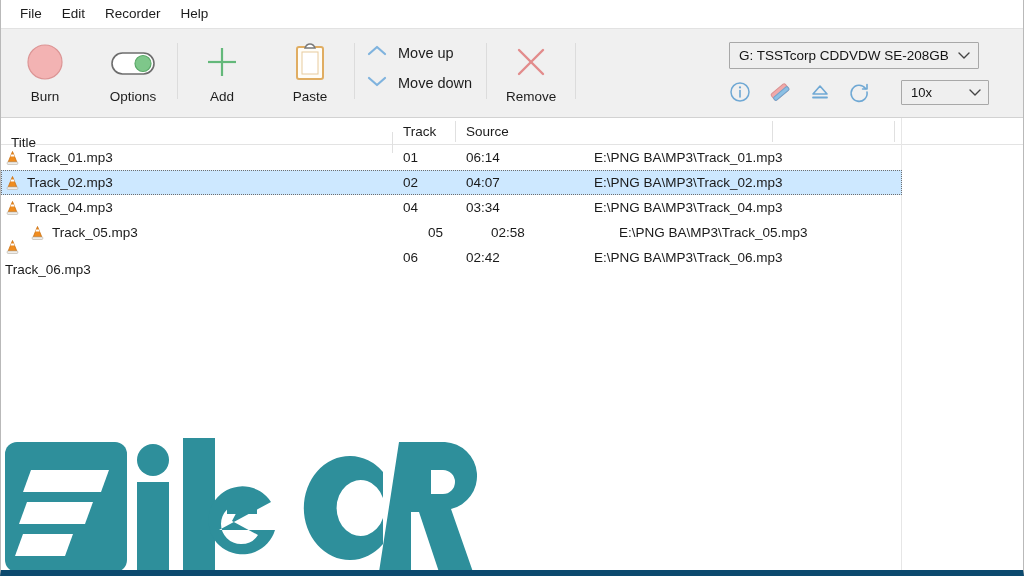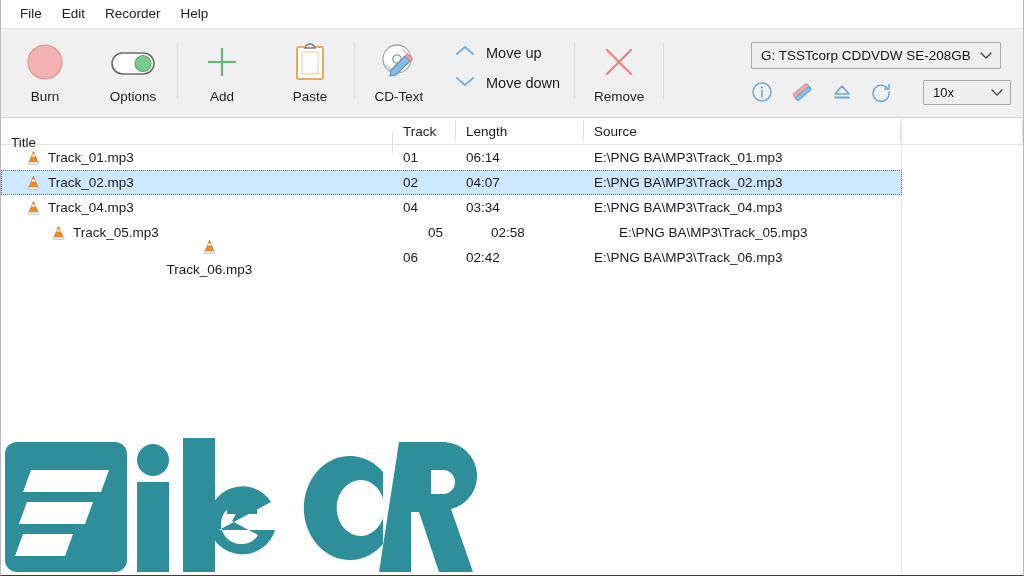--- a/index.html
+++ b/index.html
@@ -15,7 +15,7 @@
     background: #ffffff;
     border-left: 1px solid #b9b9b9;
     border-right: 1px solid #b9b9b9;
-    border-bottom: 1px solid #0c4a6e;
+    border-bottom: 6px solid #0c4a6e;
     overflow: hidden;
   }
 

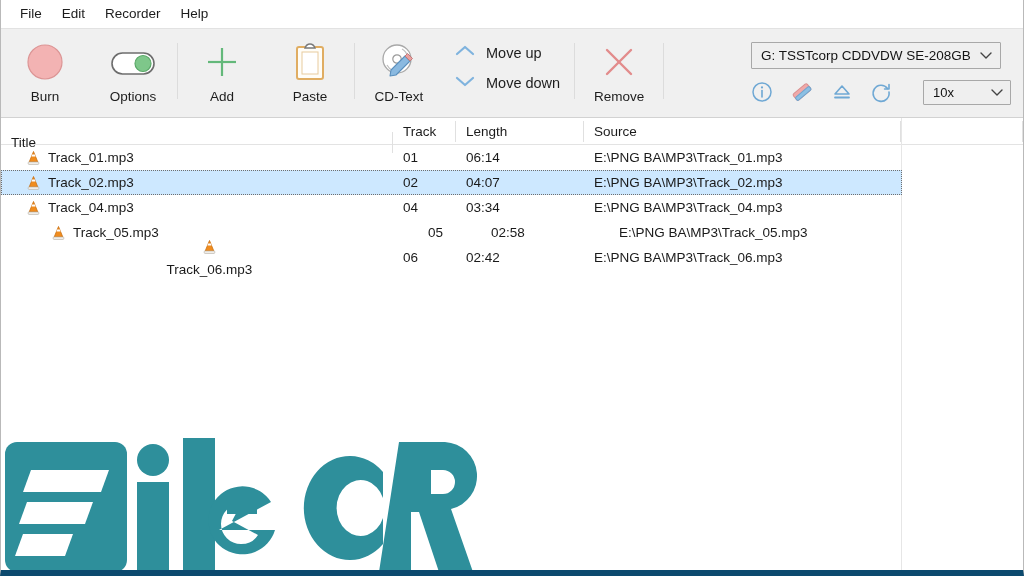--- a/index.html
+++ b/index.html
@@ -102,7 +102,7 @@
     flex-direction: column;
     justify-content: center;
     gap: 11px;
-    padding-right: 12px;
+    padding-right: 34px;
   }
   .drive-select {
     width: 250px;

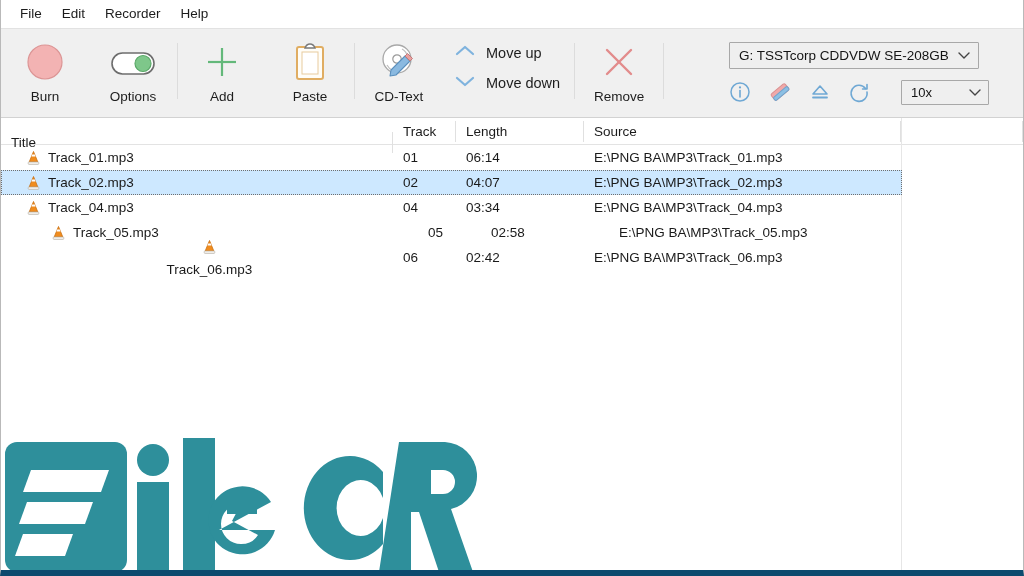--- a/index.html
+++ b/index.html
@@ -283,19 +283,6 @@
 
     <div class="tb-sep"></div>
 
-    <div class="tb-btn">
-      <div class="tb-icon">
-        <svg width="42" height="42" viewBox="0 0 42 42">
-          <circle cx="19" cy="18" r="14" fill="#ffffff" stroke="#a8a8a8" stroke-width="1.3"></circle>
-          <circle cx="19" cy="18" r="4.2" fill="#ffffff" stroke="#9a9a9a" stroke-width="1.2"></circle>
-          <path d="M24 8 a11 11 0 0 1 5.5 7.5" fill="none" stroke="#bdbdbd" stroke-width="1.1"></path>
-          <path d="M9 24 a11 11 0 0 0 6 5.5" fill="none" stroke="#bdbdbd" stroke-width="1.1"></path>
-          <path d="M13 29 L27 15 l5 5 L18 34 l-6 1 z" fill="#8ab9e0" stroke="#5a8fbd" stroke-width="1.1" stroke-linejoin="round"></path>
-          <path d="M27 15 l5 5 l2.5 -2.5 l-5 -5 z" fill="#e8a0a0" stroke="#c27a7a" stroke-width="1"></path>
-        </svg>
-      </div>
-      <div class="tb-label">CD-Text</div>
-    </div>
 
     <div class="move-stack">
       <div class="move-row">

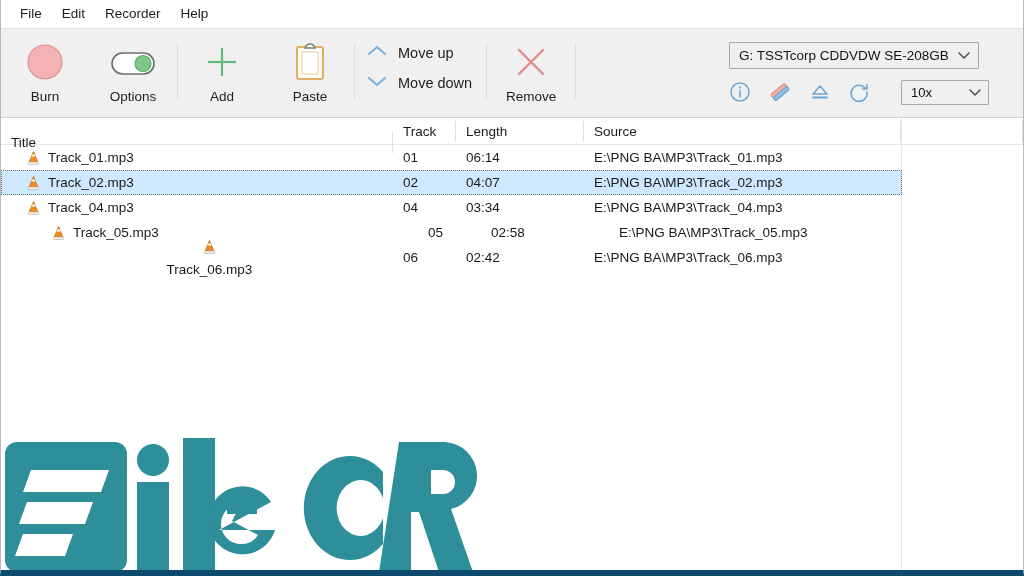--- a/index.html
+++ b/index.html
@@ -379,7 +379,6 @@
     <div class="list-header">
       <div class="hcell c-title">Title</div>
       <div class="hcell c-track">Track</div>
-      <div class="hcell c-length">Length</div>
       <div class="hcell c-source">Source</div>
       <div class="hcell c-extra last"></div>
     </div>

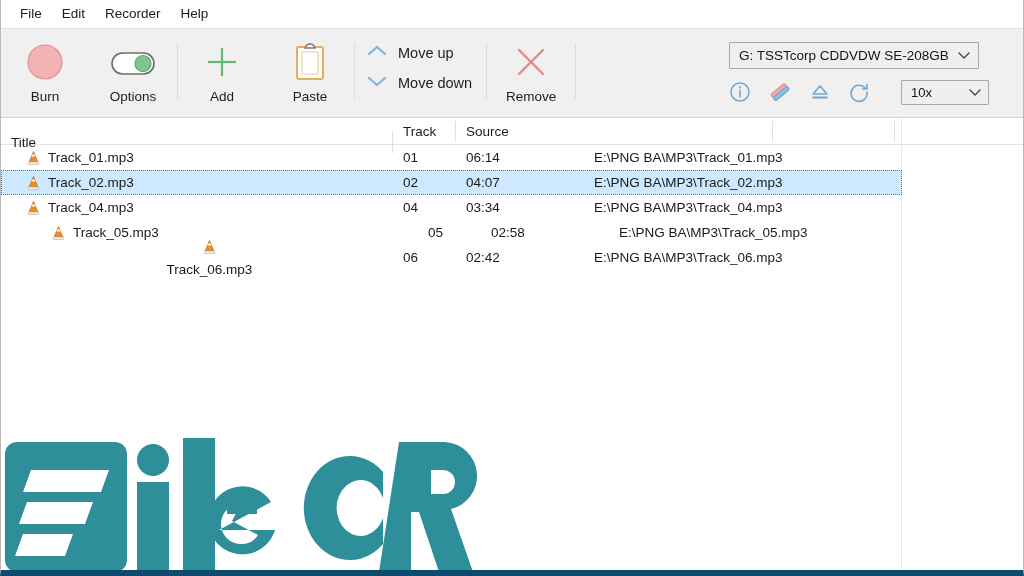--- a/index.html
+++ b/index.html
@@ -200,9 +200,9 @@
   }
   .cell.title-cell {
     display: flex;
-    align-items: center;
+    align-items: flex-start;
     gap: 7px;
-    padding-left: 25px;
+    padding-left: 4px;
   }
 
   

